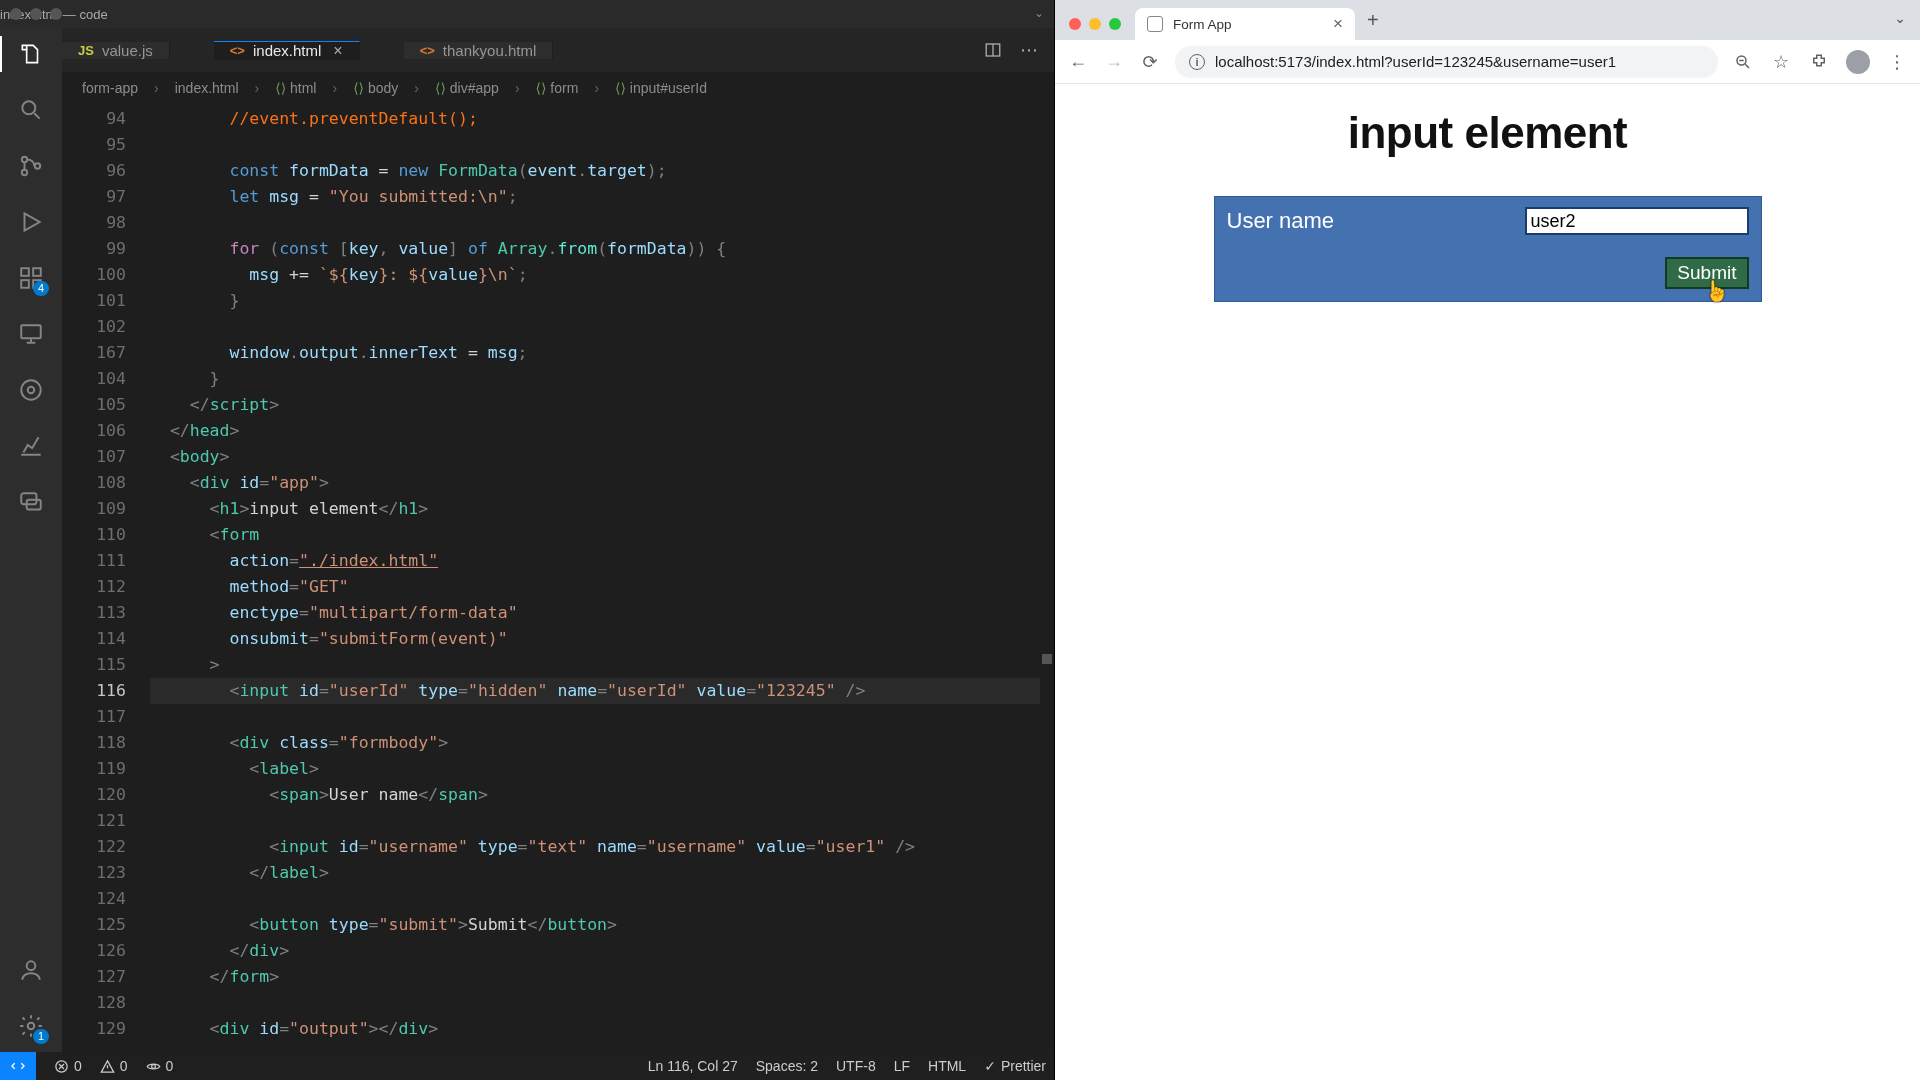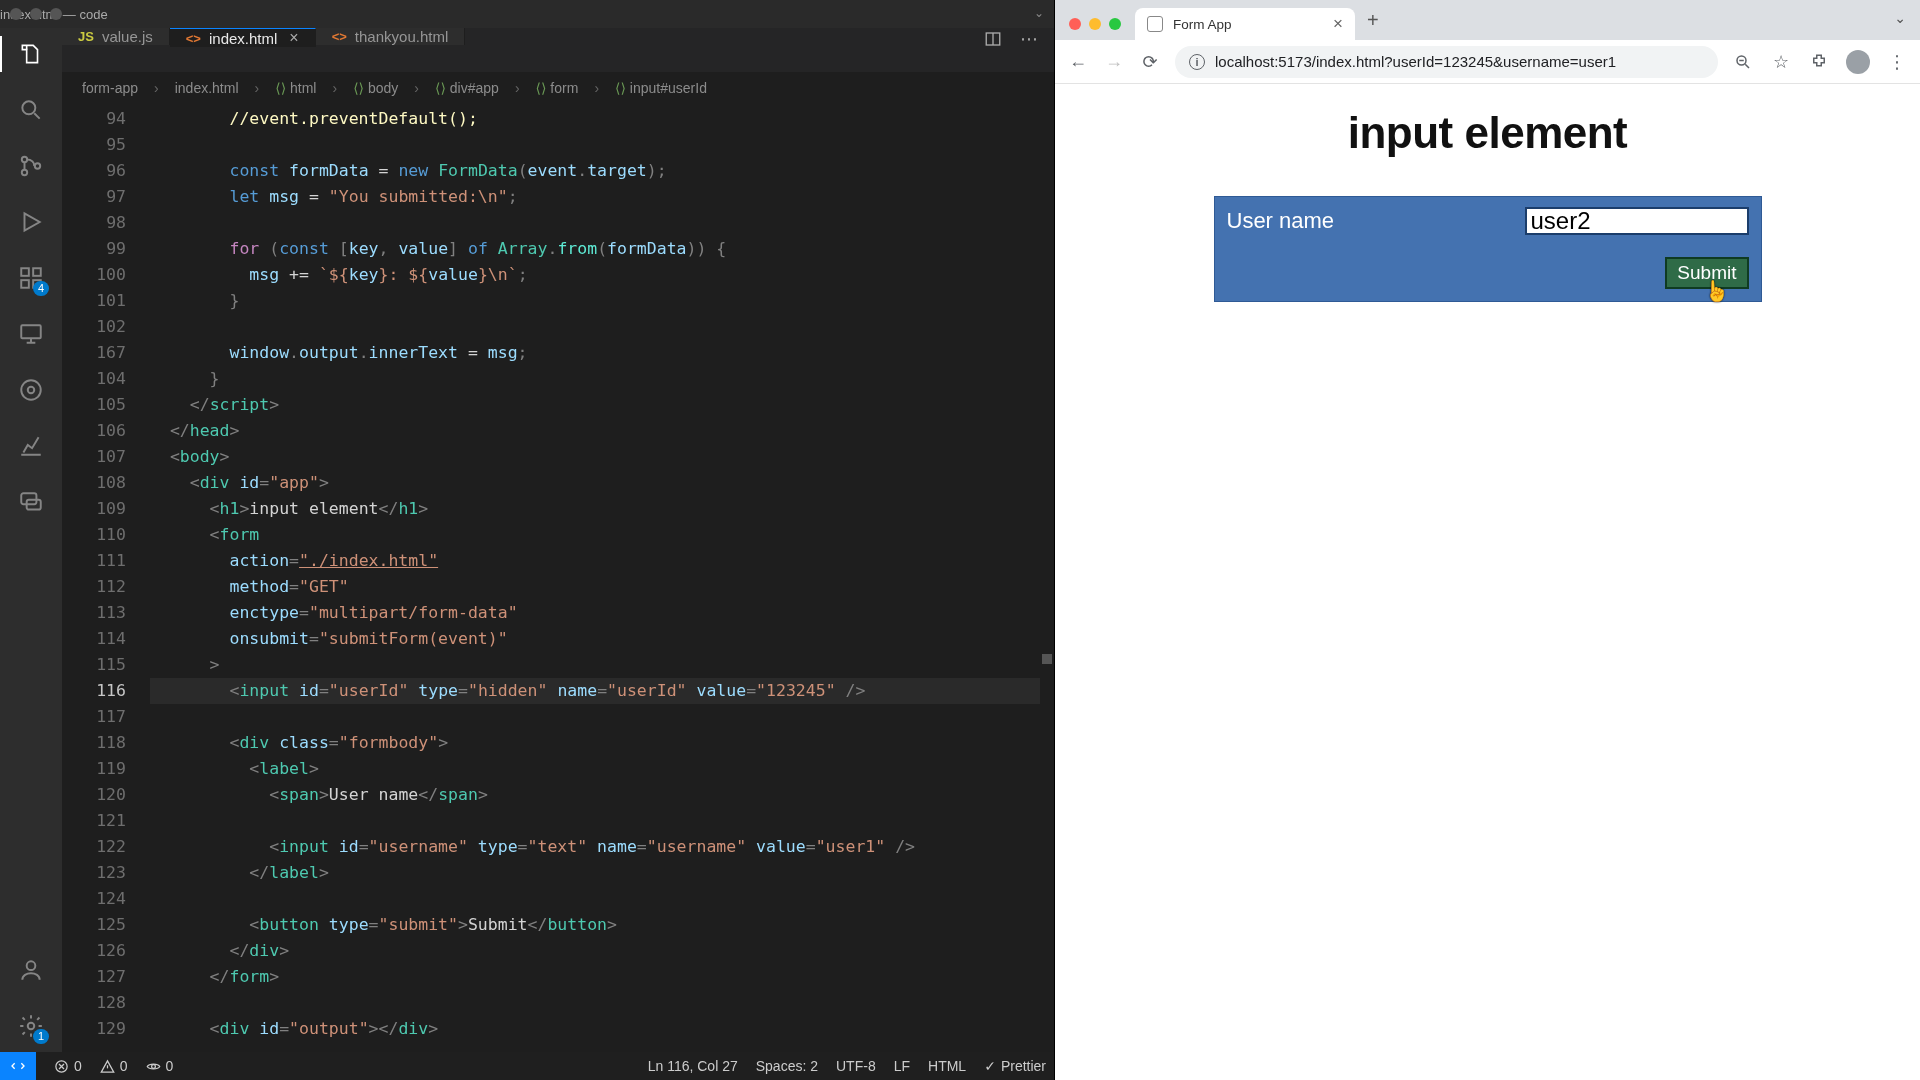--- a/index.html
+++ b/index.html
@@ -21,7 +21,7 @@
   .activitybar .bottom { margin-top:auto; margin-bottom:12px; display:flex; flex-direction:column; gap:28px; align-items:center; }
 
   .editor-col { flex:1; display:flex; flex-direction:column; min-width:0; }
-  .tabs { height:44px; background:#252526; display:flex; align-items:flex-start; }
+  .tabs { height:44px; background:#252526; display:flex; align-items:center;gap:44px; }
   .tab { display:flex; align-items:center; gap:8px; padding:0 16px; color:#969696; font-size:15px; border-right:1px solid #1e1e1e; background:#2d2d2d; cursor:pointer; }
   .tab.active { background:#1e1e1e; color:#e8e8e8; border-top:1px solid #0a84ff; }
   .tab .file-ico { color:#e37933; font-weight:bold; font-size:13px; }

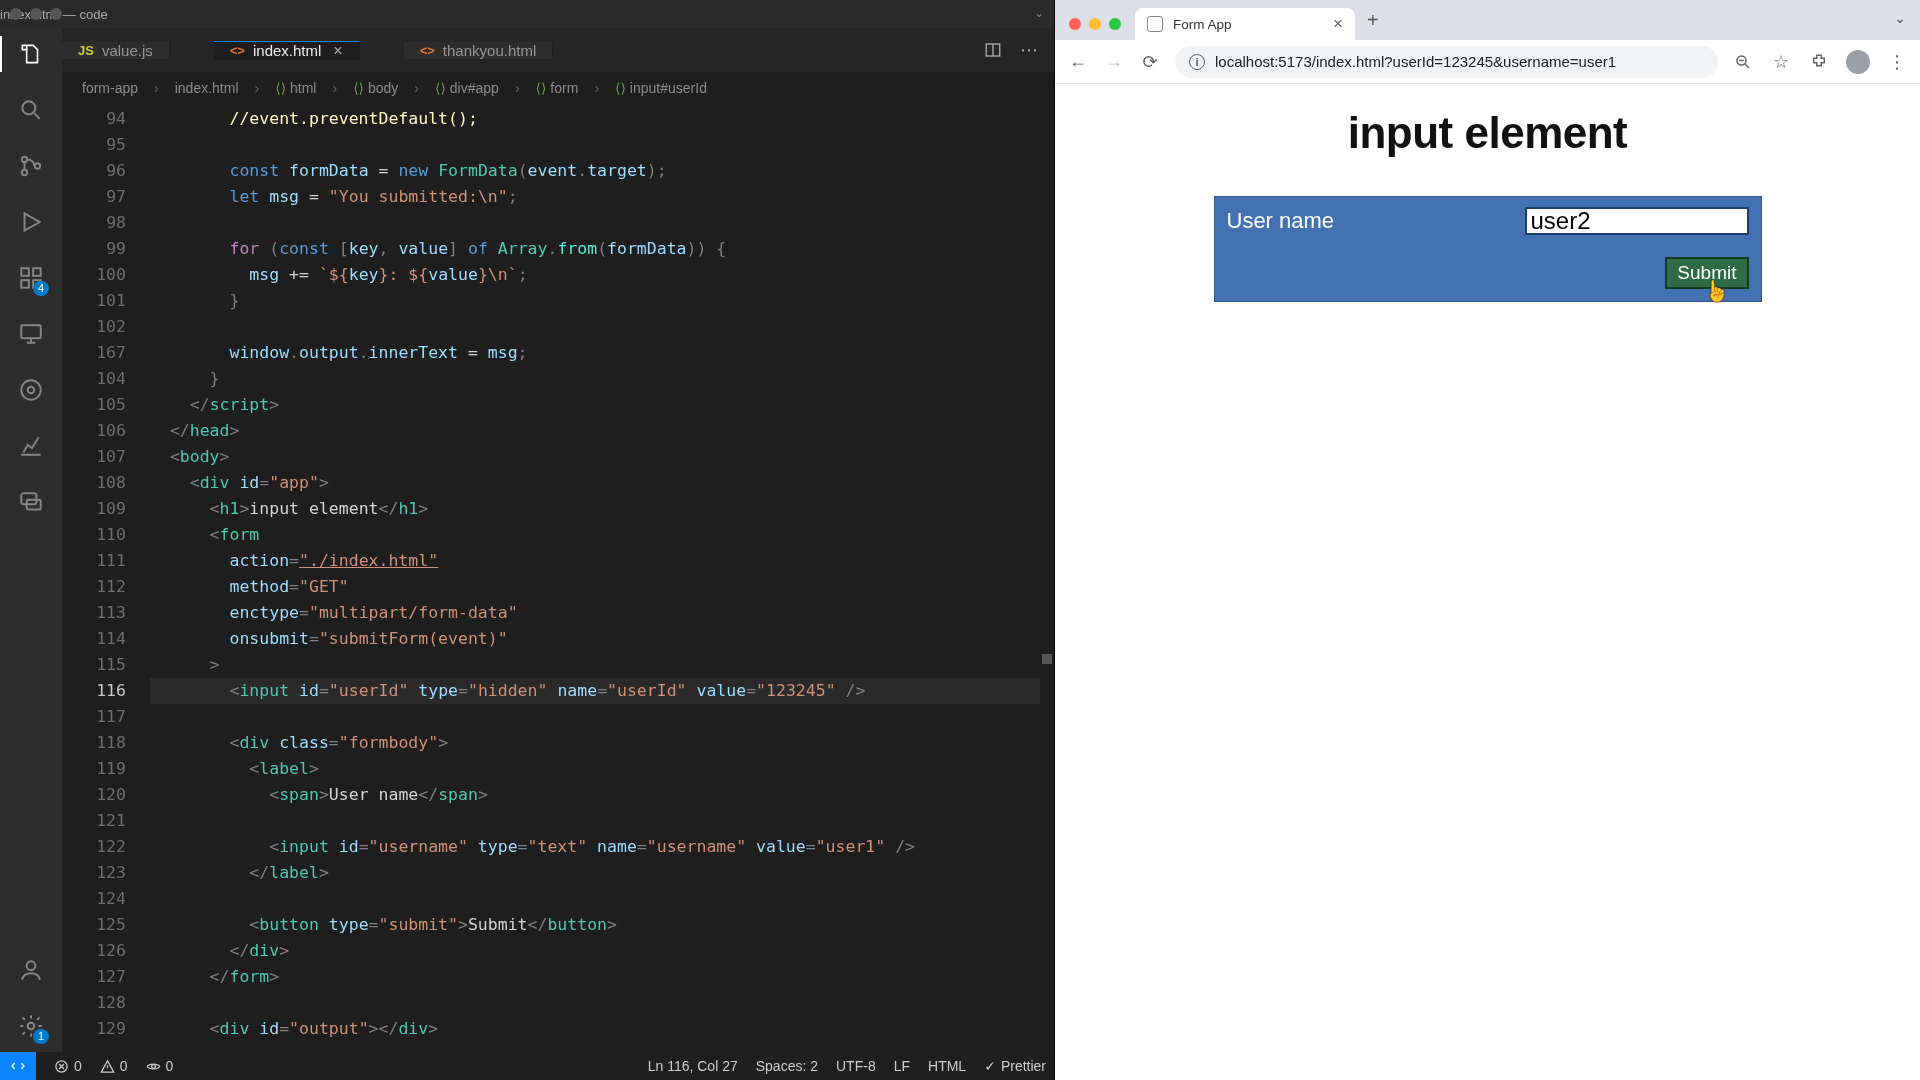--- a/index.html
+++ b/index.html
@@ -51,7 +51,7 @@
   .c-fn    { color:#5eead4; }
   .c-prop  { color:#9cdcfe; }
   .c-txt   { color:#d4d4d4; }
-  .c-cmt   { color:#fef9c3; }
+  .c-cmt   { color:#f97316; }
   .c-under { text-decoration: underline; }
 
   .overview-ruler { width:14px; background:#1e1e1e; position:relative; }

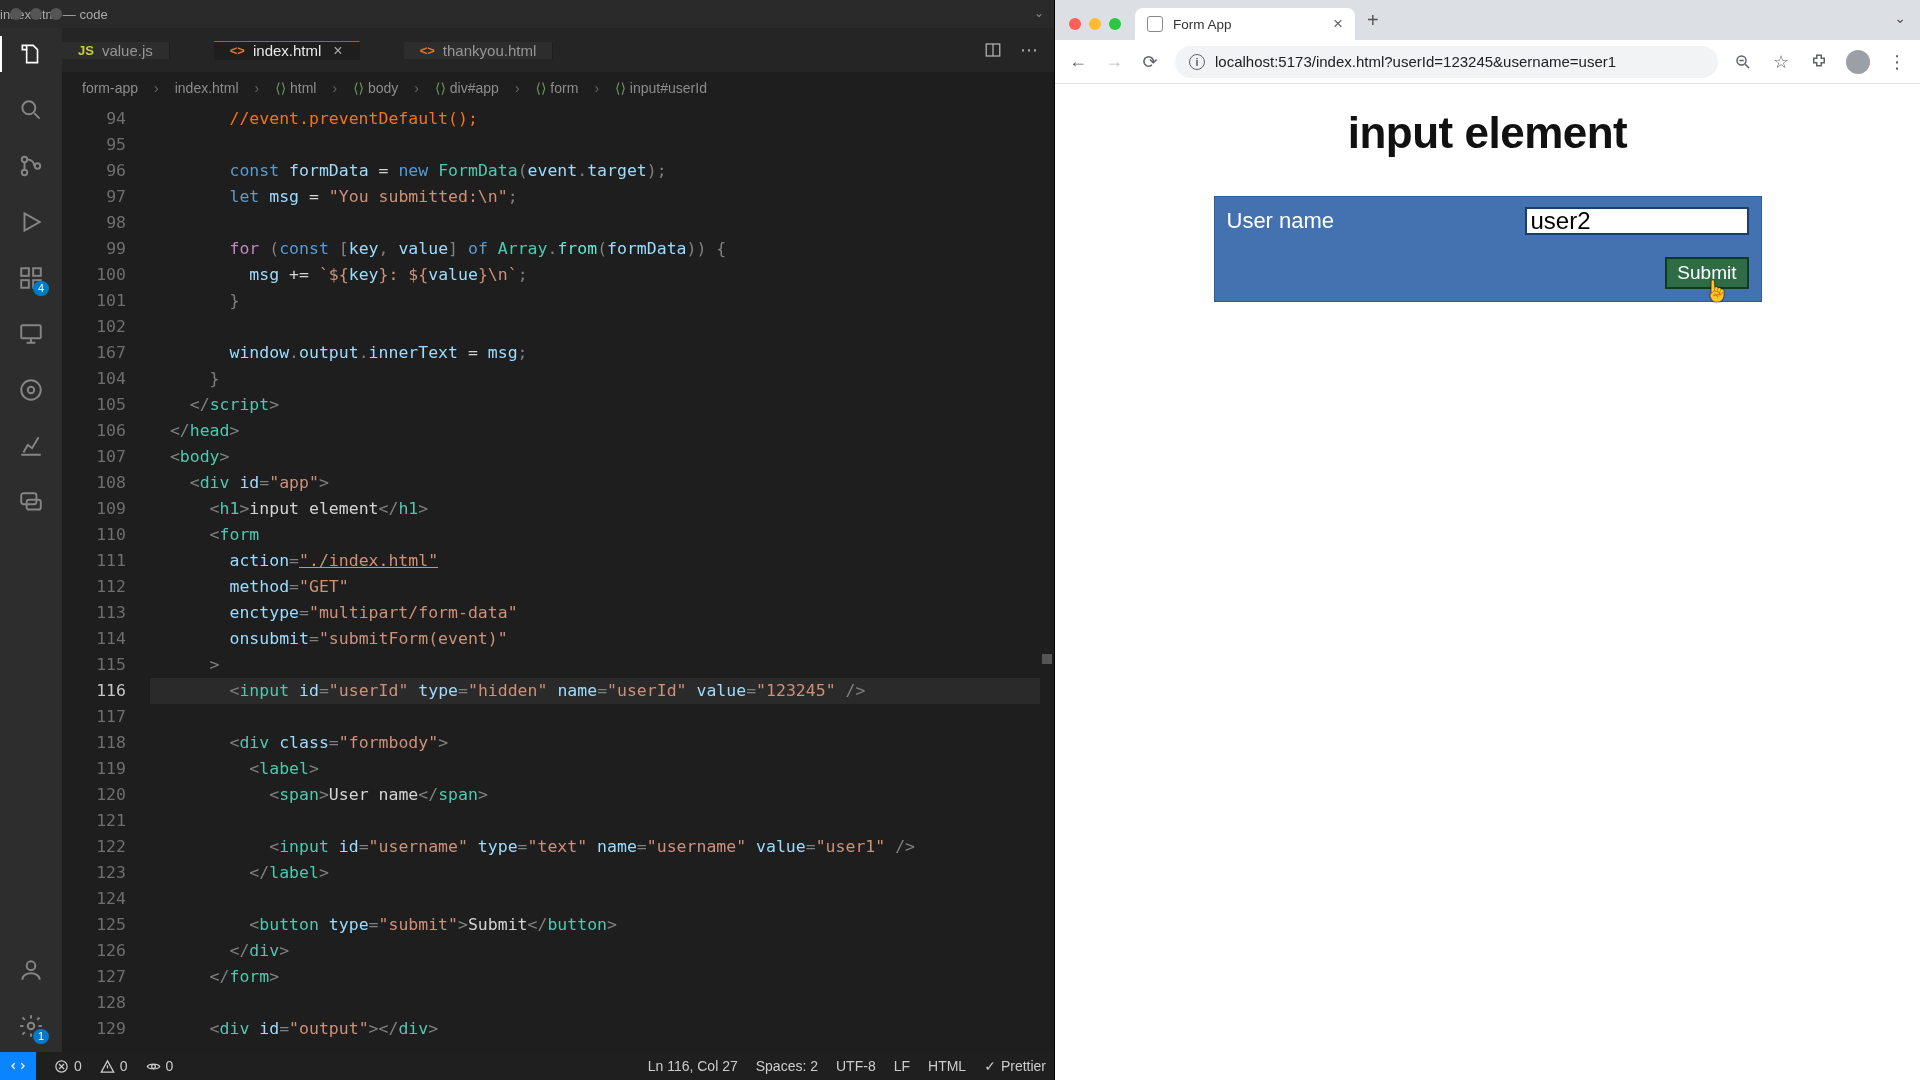--- a/index.html
+++ b/index.html
@@ -87,7 +87,7 @@
   .formbox { margin-top:38px; width:548px; height:106px; background:#4472b0; border:1px solid #2f5a95; padding:10px 12px 12px 12px; color:#fff; display:flex; flex-direction:column; justify-content:space-between; }
   .formrow { display:flex; align-items:center; justify-content:space-between; }
   .formrow label { font-size:22px; color:#fff; }
-  .formrow input[type=text] { width:224px; height:28px; border:2px solid #1b3d6b; font-size:24px; padding:0 4px; background:#fff; color:#000; }
+  .formrow input[type=text] { width:224px; height:28px; border:2px solid #1b3d6b; font-size:18px; padding:0 4px; background:#fff; color:#000; }
   .submit-row { display:flex; justify-content:flex-end; }
   .submit-btn { background:#2f6b47; color:#fff; border:2px solid #0f3b22; height:32px; padding:0 10px; font-size:19px; cursor:pointer; }
   .cursor-hand { position:relative; }

